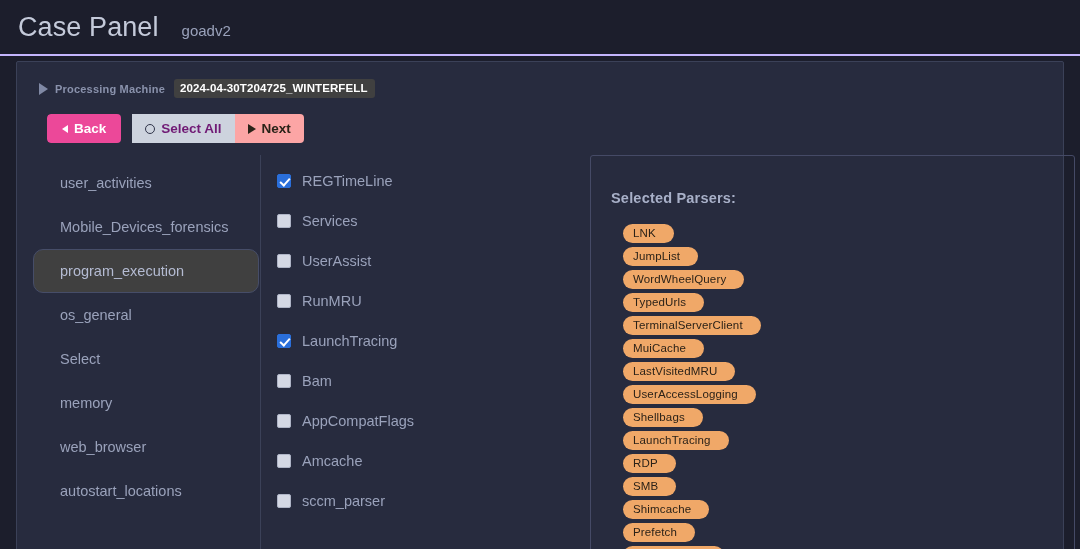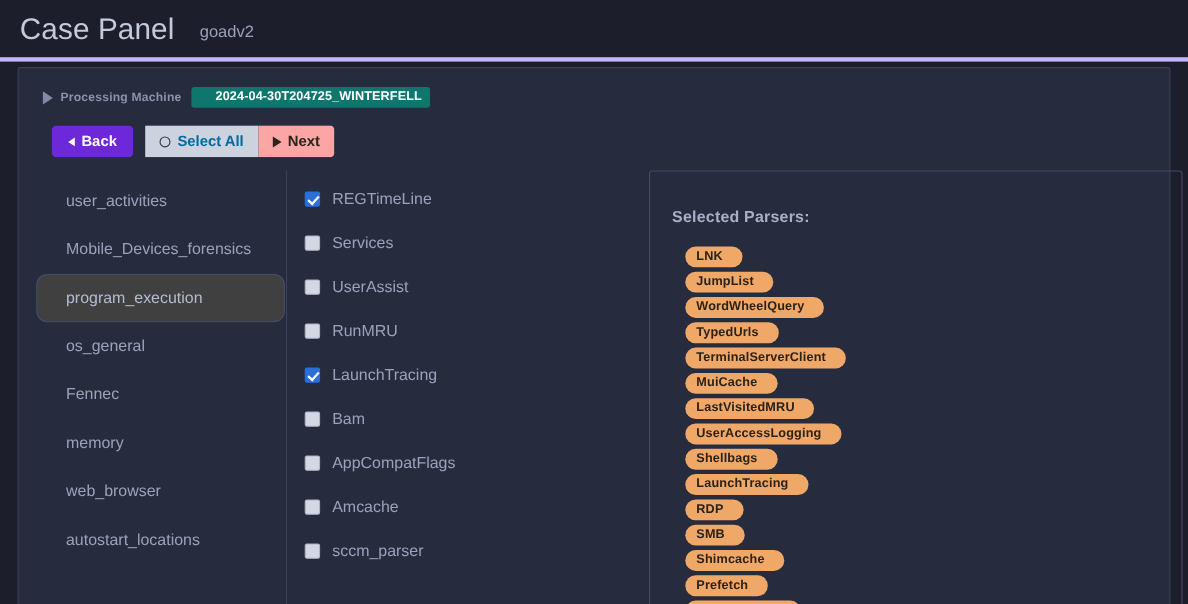--- a/index.html
+++ b/index.html
@@ -23,7 +23,7 @@
     display: flex;
     align-items: center;
     padding-left: 18px;
-    border-bottom: 4px solid #c4b5fd;
+    border-bottom: 2px solid #c4b5fd;
   }
   .app-title {
     font-size: 27px;

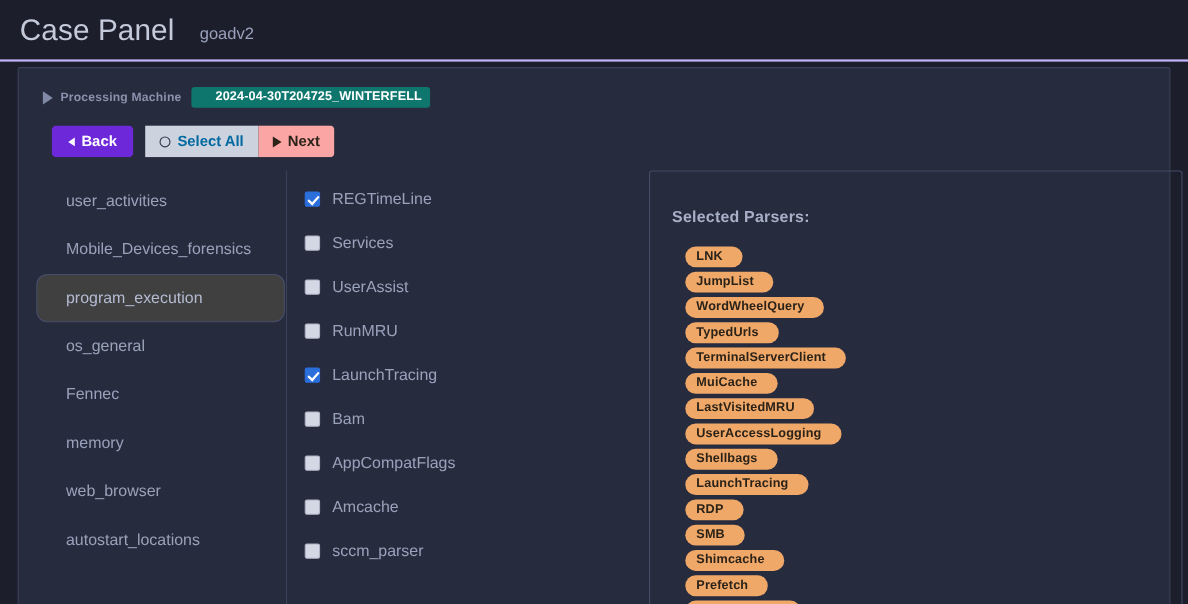--- a/index.html
+++ b/index.html
@@ -71,11 +71,11 @@
   }
   .machine-badge {
     margin-left: 9px;
-    background: #0f766e;
+    background: #404040;
     color: #ffffff;
     font-size: 11.5px;
     font-weight: bold;
-    padding: 3px 7px 4px 22px;
+    padding: 3px 7px 4px 6px;
     border-radius: 3px;
     letter-spacing: 0.1px;
   }

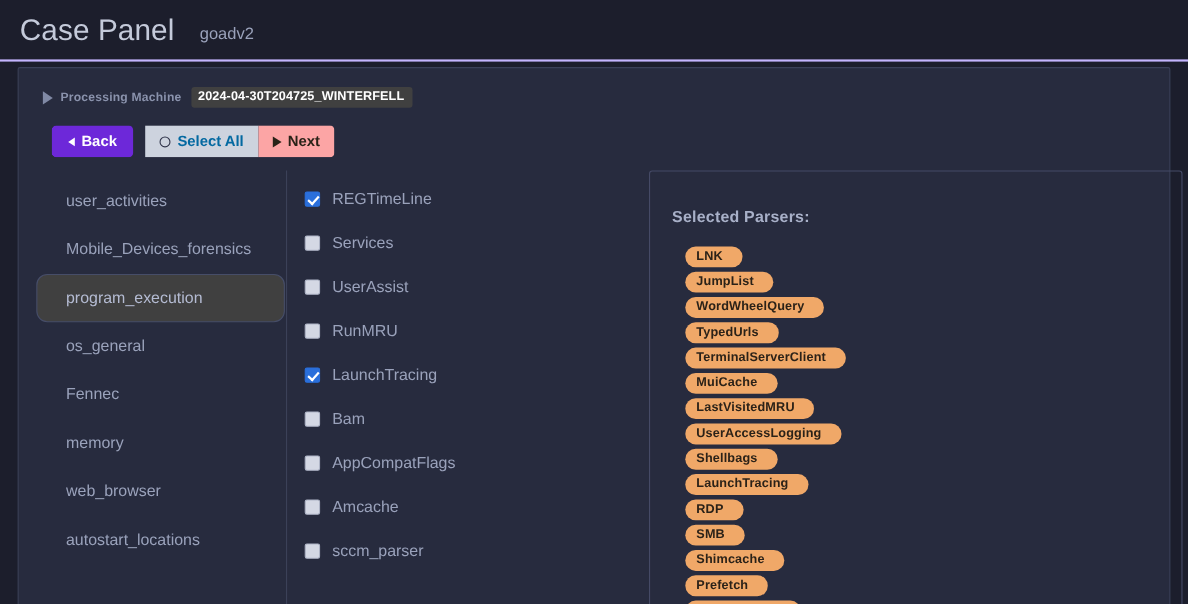--- a/index.html
+++ b/index.html
@@ -100,7 +100,7 @@
     height: 29px;
     padding: 0 13px;
   }
-  .btn-back   { background: #6d28d9; color: #ffffff; border-radius: 4px; margin-right: 11px; padding: 0 15px; }
+  .btn-back   { background: #ec4899; color: #ffffff; border-radius: 4px; margin-right: 11px; padding: 0 15px; }
   .btn-select { background: #cdd3de; color: #0369a1; }
   .btn-next   { background: #fca5a5; color: #2a2318; }
 

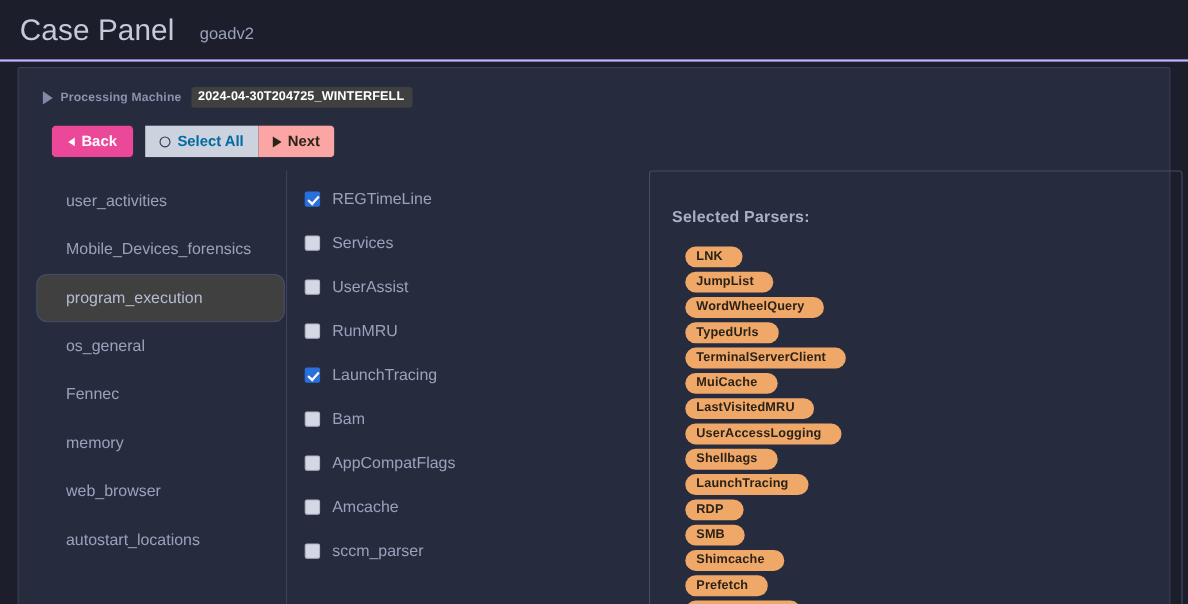--- a/index.html
+++ b/index.html
@@ -101,7 +101,7 @@
     padding: 0 13px;
   }
   .btn-back   { background: #ec4899; color: #ffffff; border-radius: 4px; margin-right: 11px; padding: 0 15px; }
-  .btn-select { background: #cdd3de; color: #0369a1; }
+  .btn-select { background: #cdd3de; color: #701a75; }
   .btn-next   { background: #fca5a5; color: #2a2318; }
 
   .chev-left {

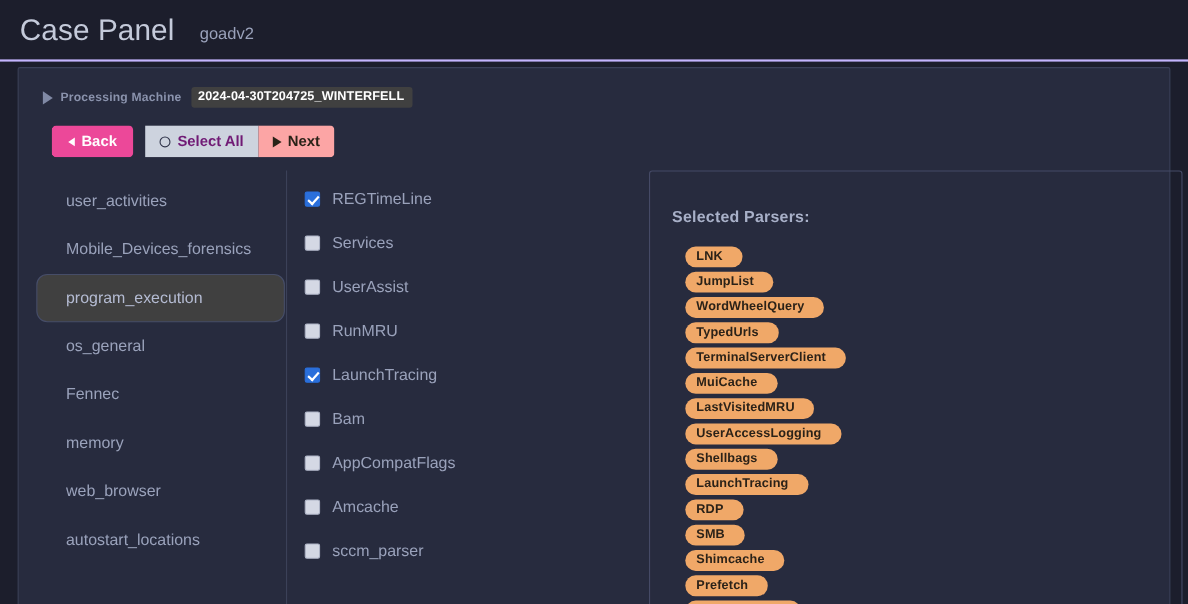--- a/index.html
+++ b/index.html
@@ -228,7 +228,7 @@
     background: #f0a868;
     color: #2b2218;
     font-size: 11.5px;
-    font-weight: bold;
+    font-weight: normal;
     padding: 3px 18px 4px 10px;
     border-radius: 10px;
     letter-spacing: 0.15px;

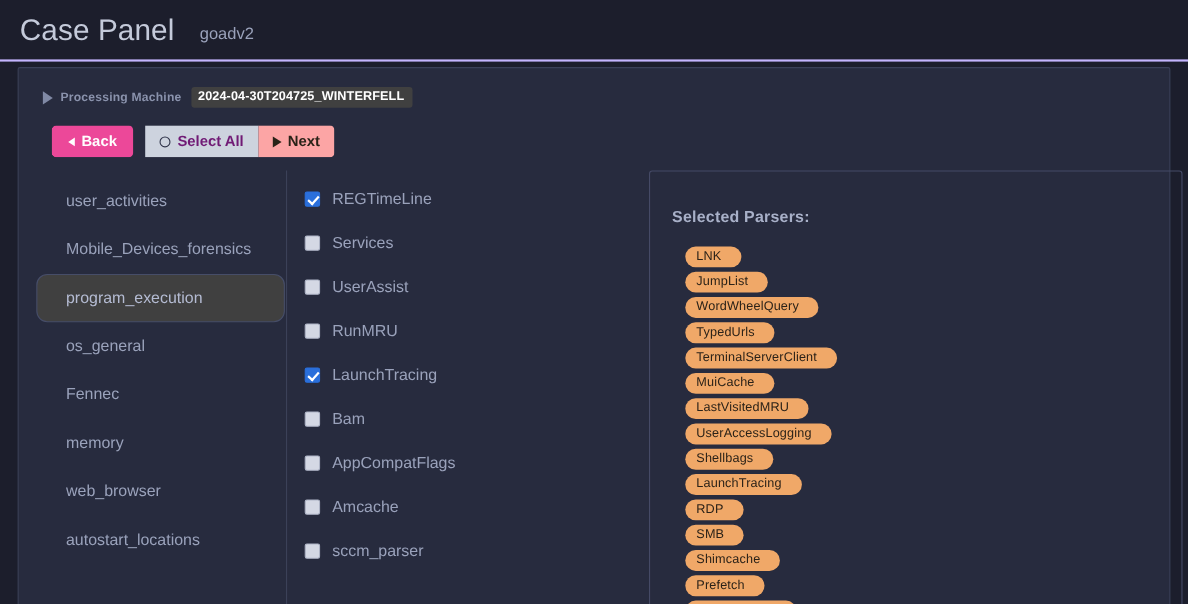--- a/index.html
+++ b/index.html
@@ -283,7 +283,7 @@
           <span>os_general</span>
         </div>
         <div class="side-item">
-          <span>Fennec</span>
+          <span>Select</span>
         </div>
         <div class="side-item">
           <span>memory</span>

